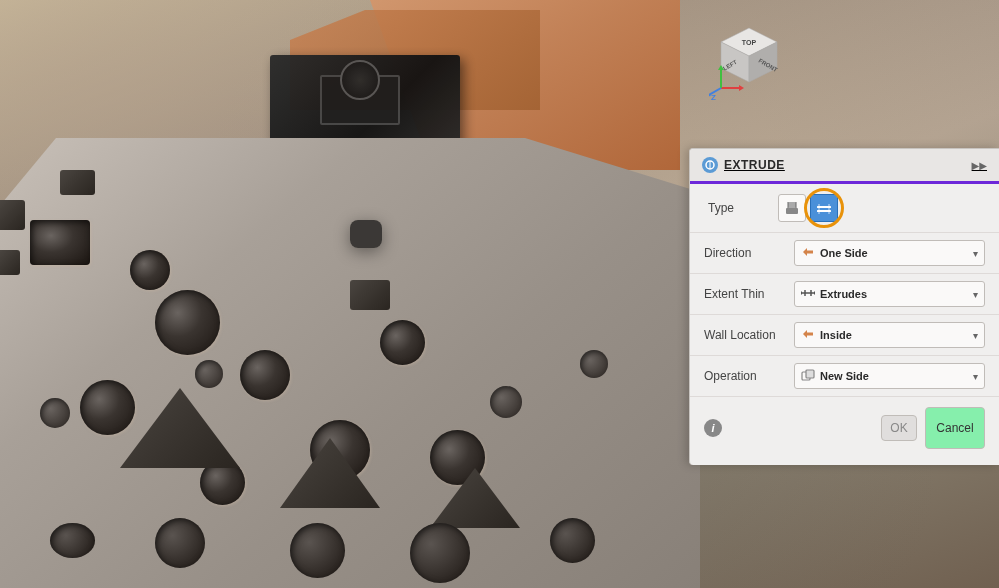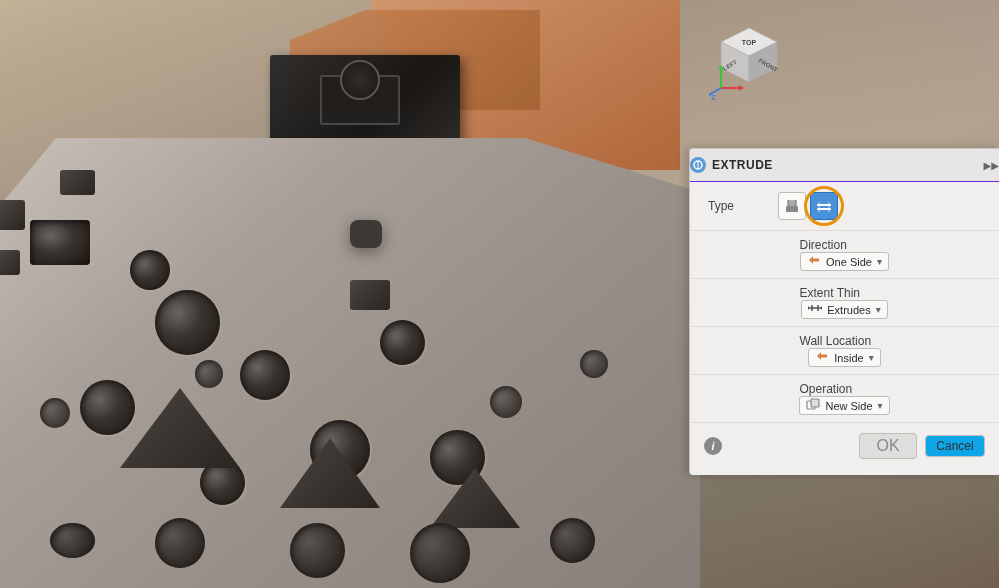--- a/index.html
+++ b/index.html
@@ -74,10 +74,11 @@
       display: flex;
       align-items: center;
       justify-content: space-between;
-      padding: 8px 0;
+      padding: 8px 12px;
       background: #e8e6e4;
-      border-bottom: 1px solid #6d28d9;
+      border-bottom: 3px solid #6d28d9;
       border-radius: 4px 0 0 0;
+      text-decoration: underline;
     }
 
     .panel-header-left {

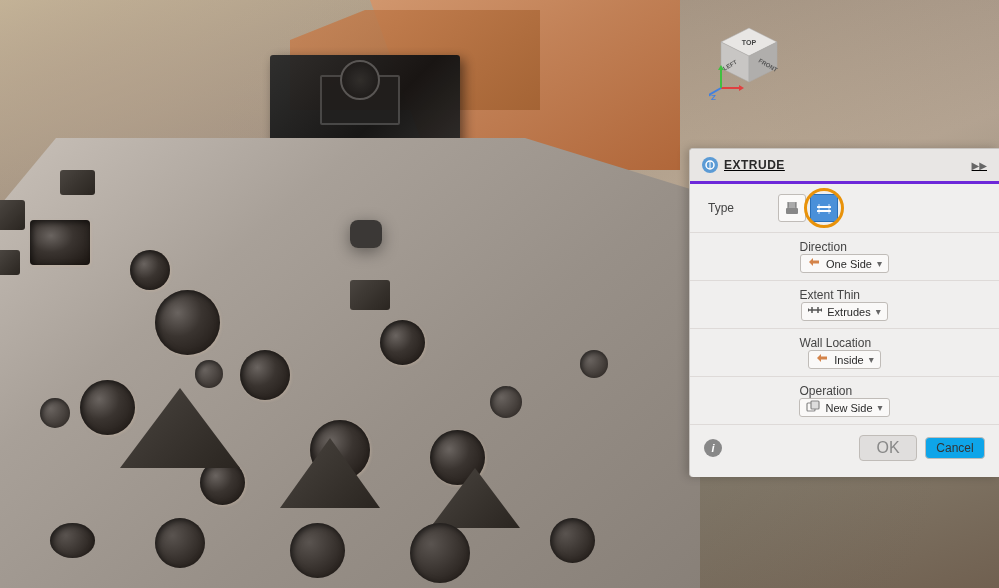--- a/index.html
+++ b/index.html
@@ -156,7 +156,6 @@
       align-items: center;
       padding: 7px 14px;
       border-bottom: 1px solid #dedad8;
-      flex-direction: column;
     }
 
     .form-label {

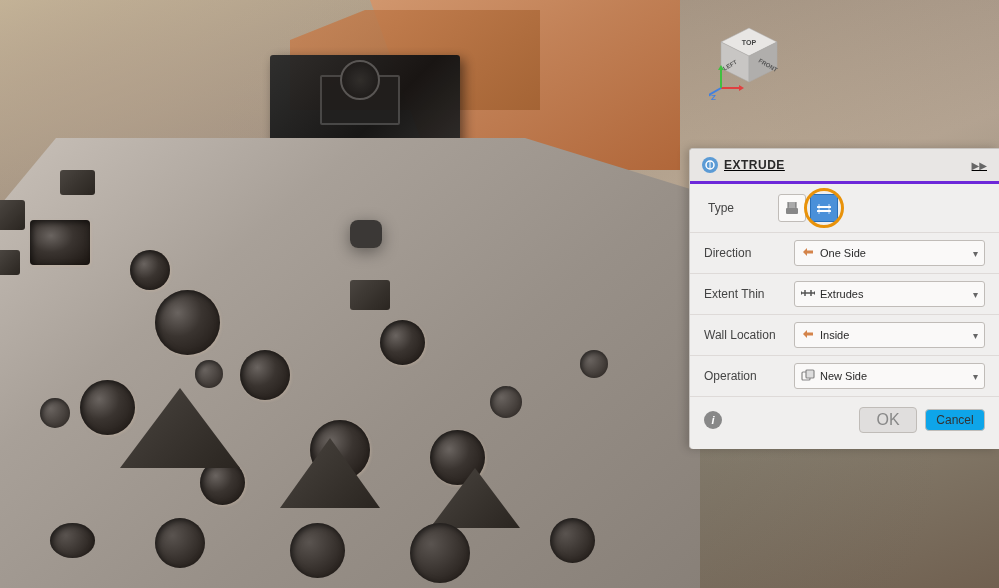--- a/index.html
+++ b/index.html
@@ -185,6 +185,7 @@
       display: flex;
       align-items: center;
       gap: 5px;
+      font-weight: bold;
     }
 
     .select-icon {

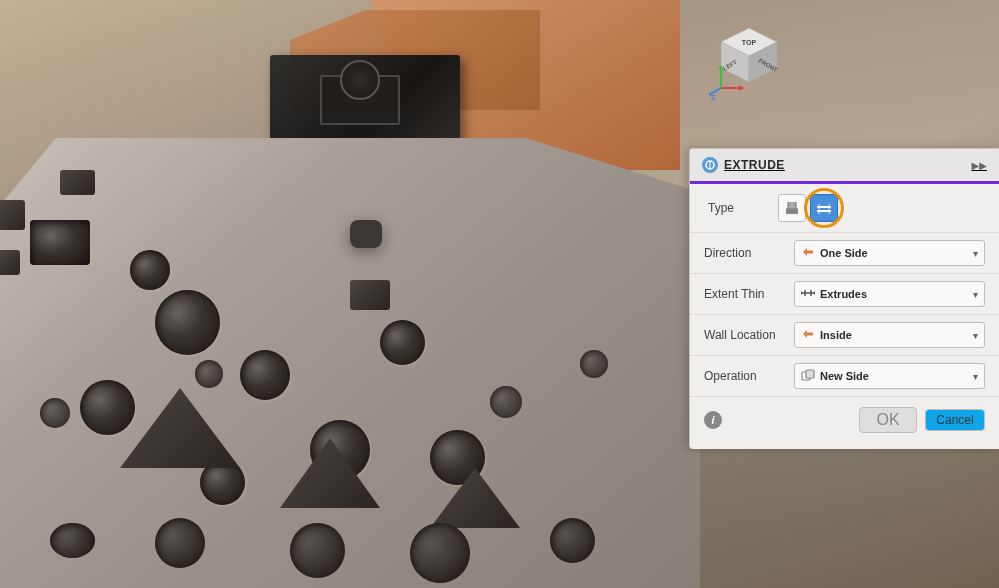--- a/index.html
+++ b/index.html
@@ -223,12 +223,12 @@
     }
 
     .btn-ok {
-      width: 58px;
+      width: 36px;
       height: 26px;
       background: #e0dedd;
       border: 1px solid #c0bcb8;
       border-radius: 4px;
-      font-size: 16px;
+      font-size: 12px;
       color: #888;
       cursor: not-allowed;
       display: flex;

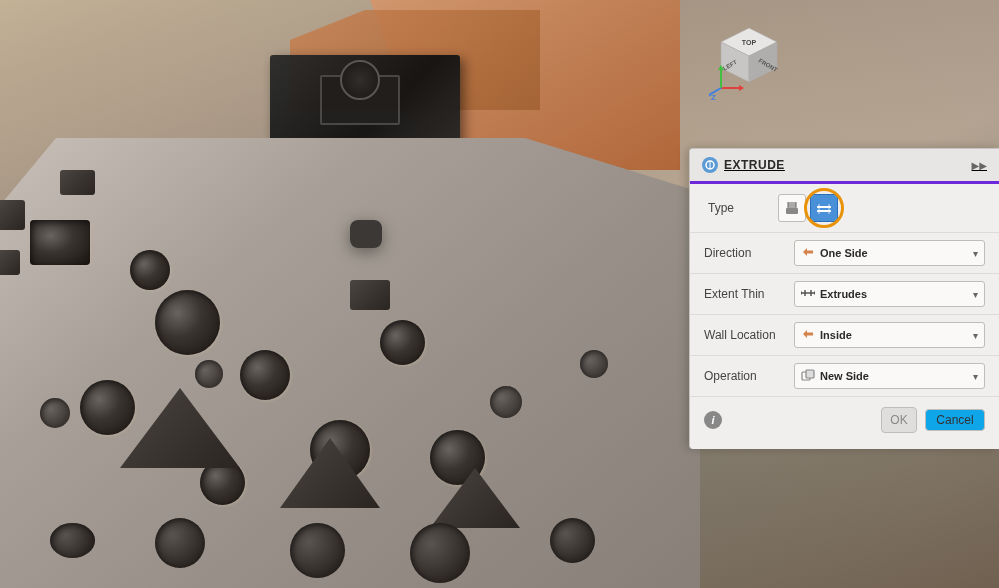--- a/index.html
+++ b/index.html
@@ -238,8 +238,8 @@
 
     .btn-cancel {
       width: 60px;
-      height: 22px;
-      background: #0ea5e9;
+      height: 42px;
+      background: #86efac;
       border: 1px solid #c0bcb8;
       border-radius: 4px;
       font-size: 12px;

